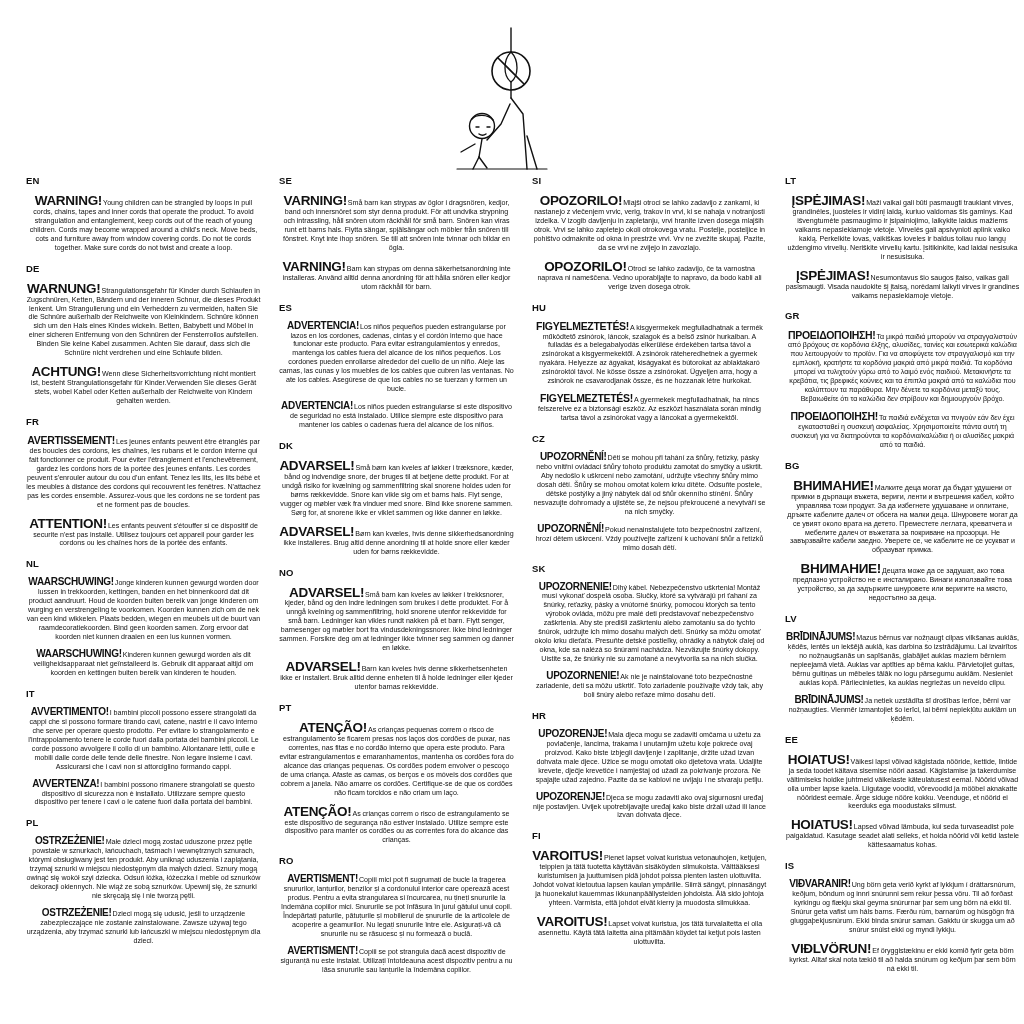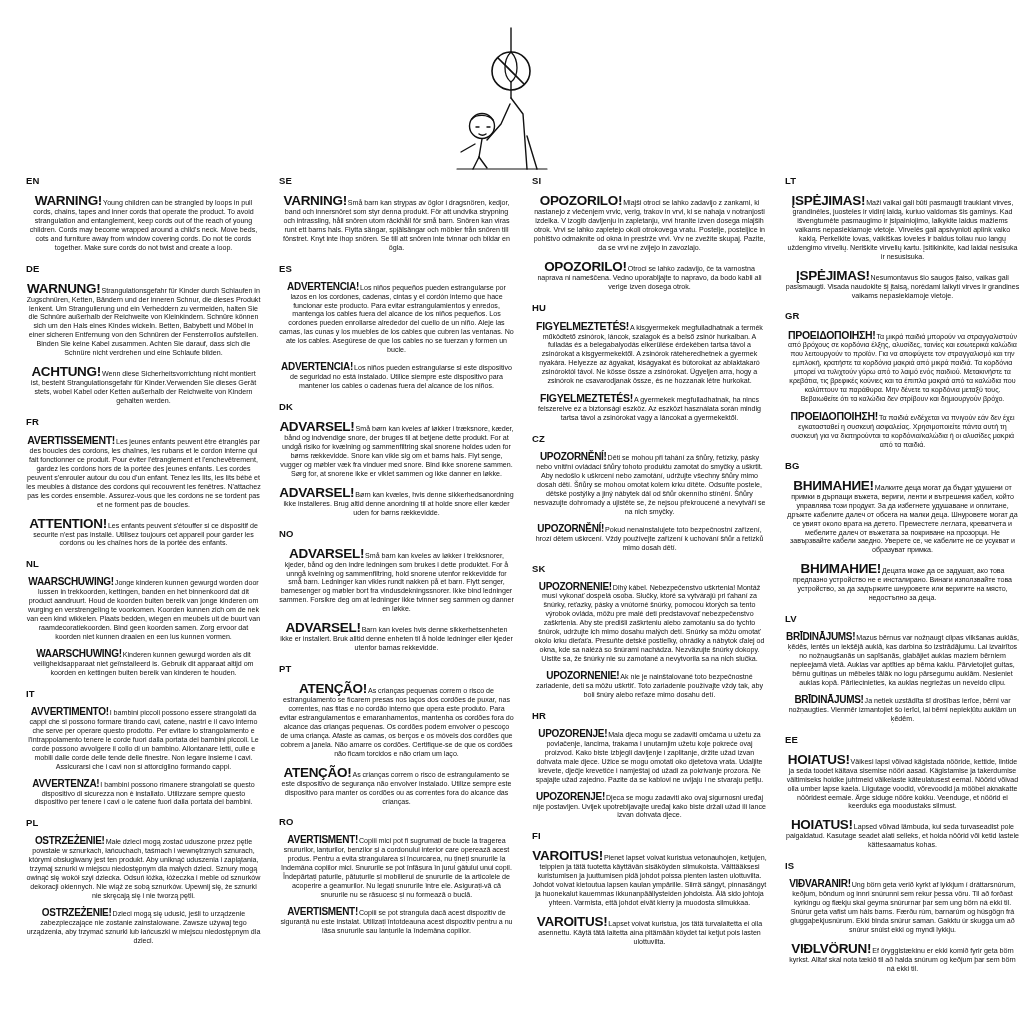--- a/index.html
+++ b/index.html
@@ -177,6 +177,9 @@
           <div class="block">
             <p class="para"><span class="kw">VARNING!</span><span class="txt">Små barn kan strypas av öglor i dragsnören, kedjor, band och innersnöret som styr denna produkt. För att undvika strypning och intrassling, håll snören utom räckhåll för små barn. Snören kan viras runt ett barns hals. Flytta sängar, spjälsängar och möbler från snören till fönstret. Knyt inte ihop snören. Se till att snören inte tvinnar och bildar en ögla.</span></p>
           </div>
+          <div class="block">
+            <p class="para"><span class="kw">VARNING!</span><span class="txt">Barn kan strypas om denna säkerhetsanordning inte installeras. Använd alltid denna anordning för att hålla snören eller kedjor utom räckhåll för barn.</span></p>
+          </div>
         </div>
         <div class="lang">
           <div class="lang-code">ES</div>

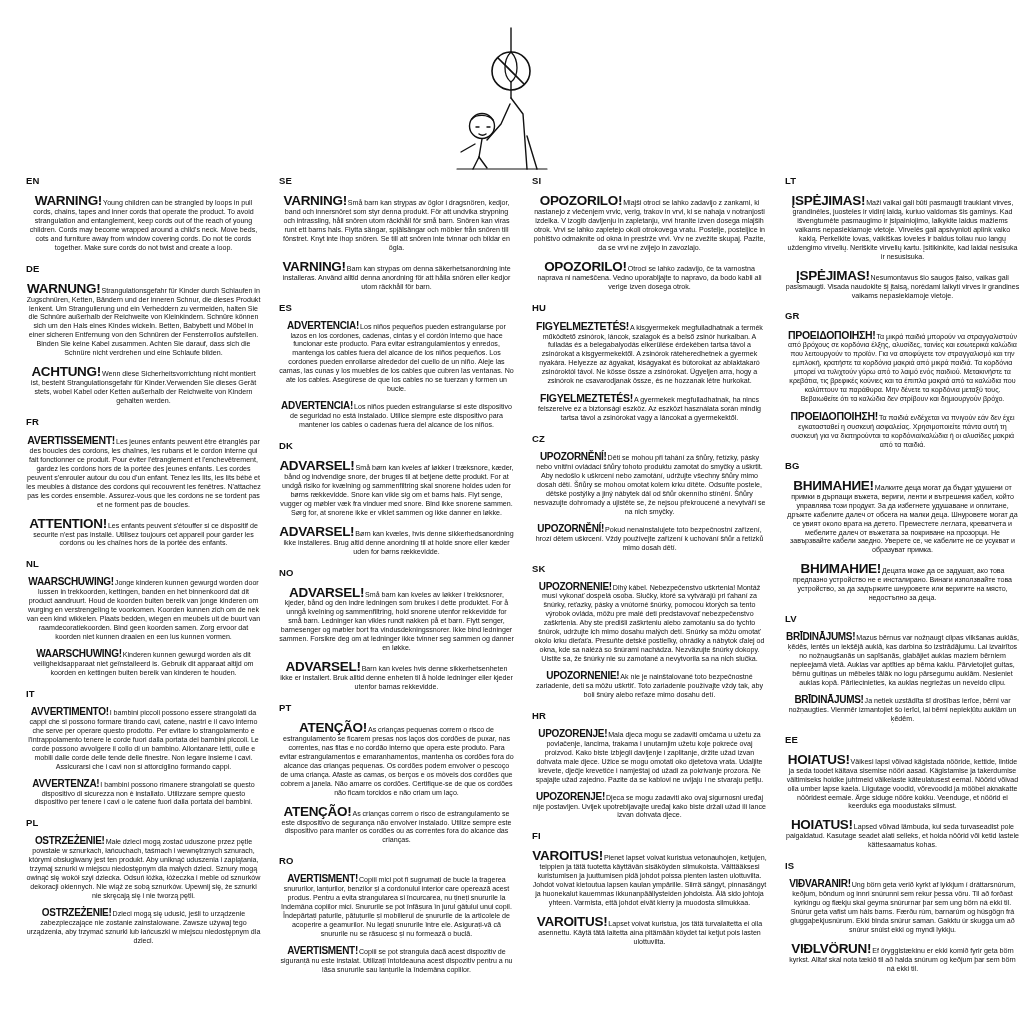--- a/index.html
+++ b/index.html
@@ -214,7 +214,7 @@
             <p class="para"><span class="kw">ATENÇÃO!</span><span class="txt">As crianças pequenas correm o risco de estrangulamento se ficarem presas nos laços dos cordões de puxar, nas correntes, nas fitas e no cordão interno que opera este produto. Para evitar estrangulamentos e emaranhamentos, mantenha os cordões fora do alcance das crianças pequenas. Os cordões podem envolver o pescoço de uma criança. Afaste as camas, os berços e os móveis dos cordões que cobrem a janela. Não amarre os cordões. Certifique-se de que os cordões não ficam torcidos e não criam um laço.</span></p>
           </div>
           <div class="block">
-            <p class="para"><span class="kw">ATENÇÃO!</span><span class="txt">As crianças correm o risco de estrangulamento se este dispositivo de segurança não envolver instalado. Utilize sempre este dispositivo para manter os cordões ou as correntes fora do alcance das crianças.</span></p>
+            <p class="para"><span class="kw">ATENÇÃO!</span><span class="txt">As crianças correm o risco de estrangulamento se este dispositivo de segurança não estiver instalado. Utilize sempre este dispositivo para manter os cordões ou as correntes fora do alcance das crianças.</span></p>
           </div>
         </div>
         <div class="lang">

